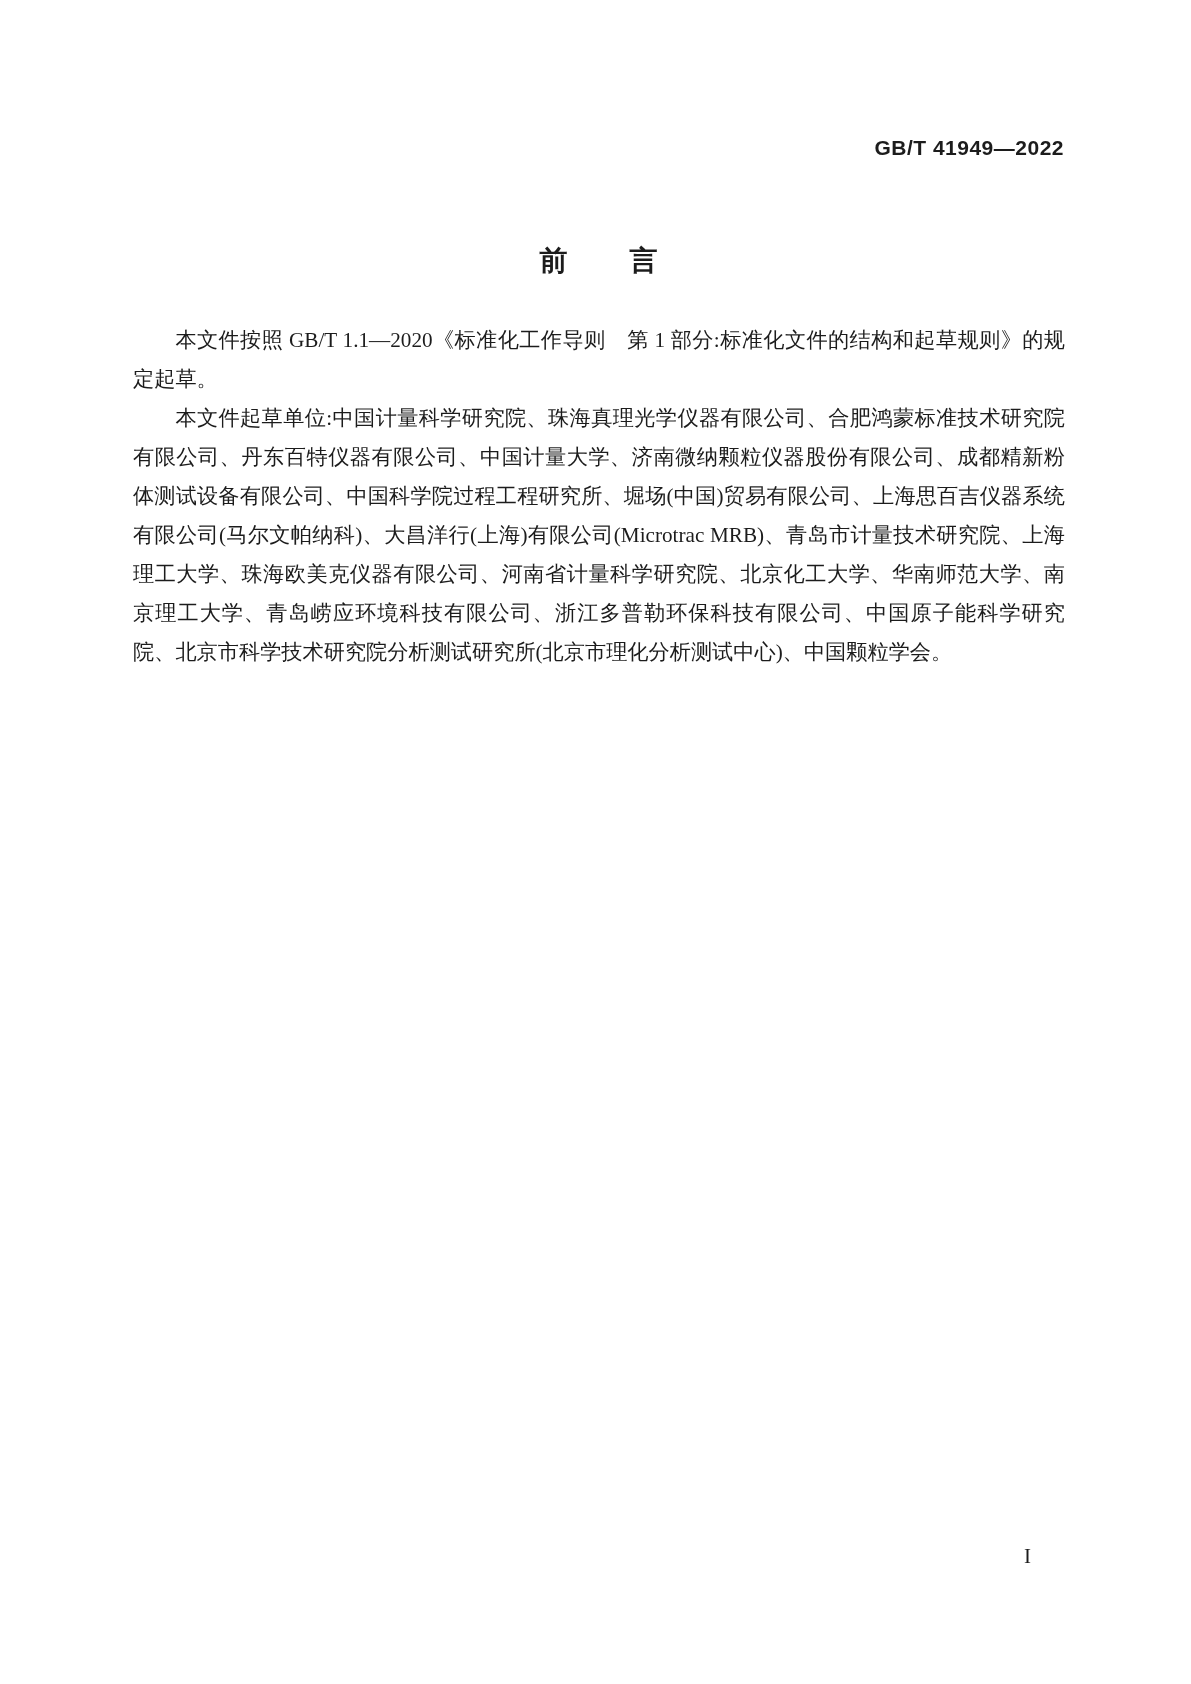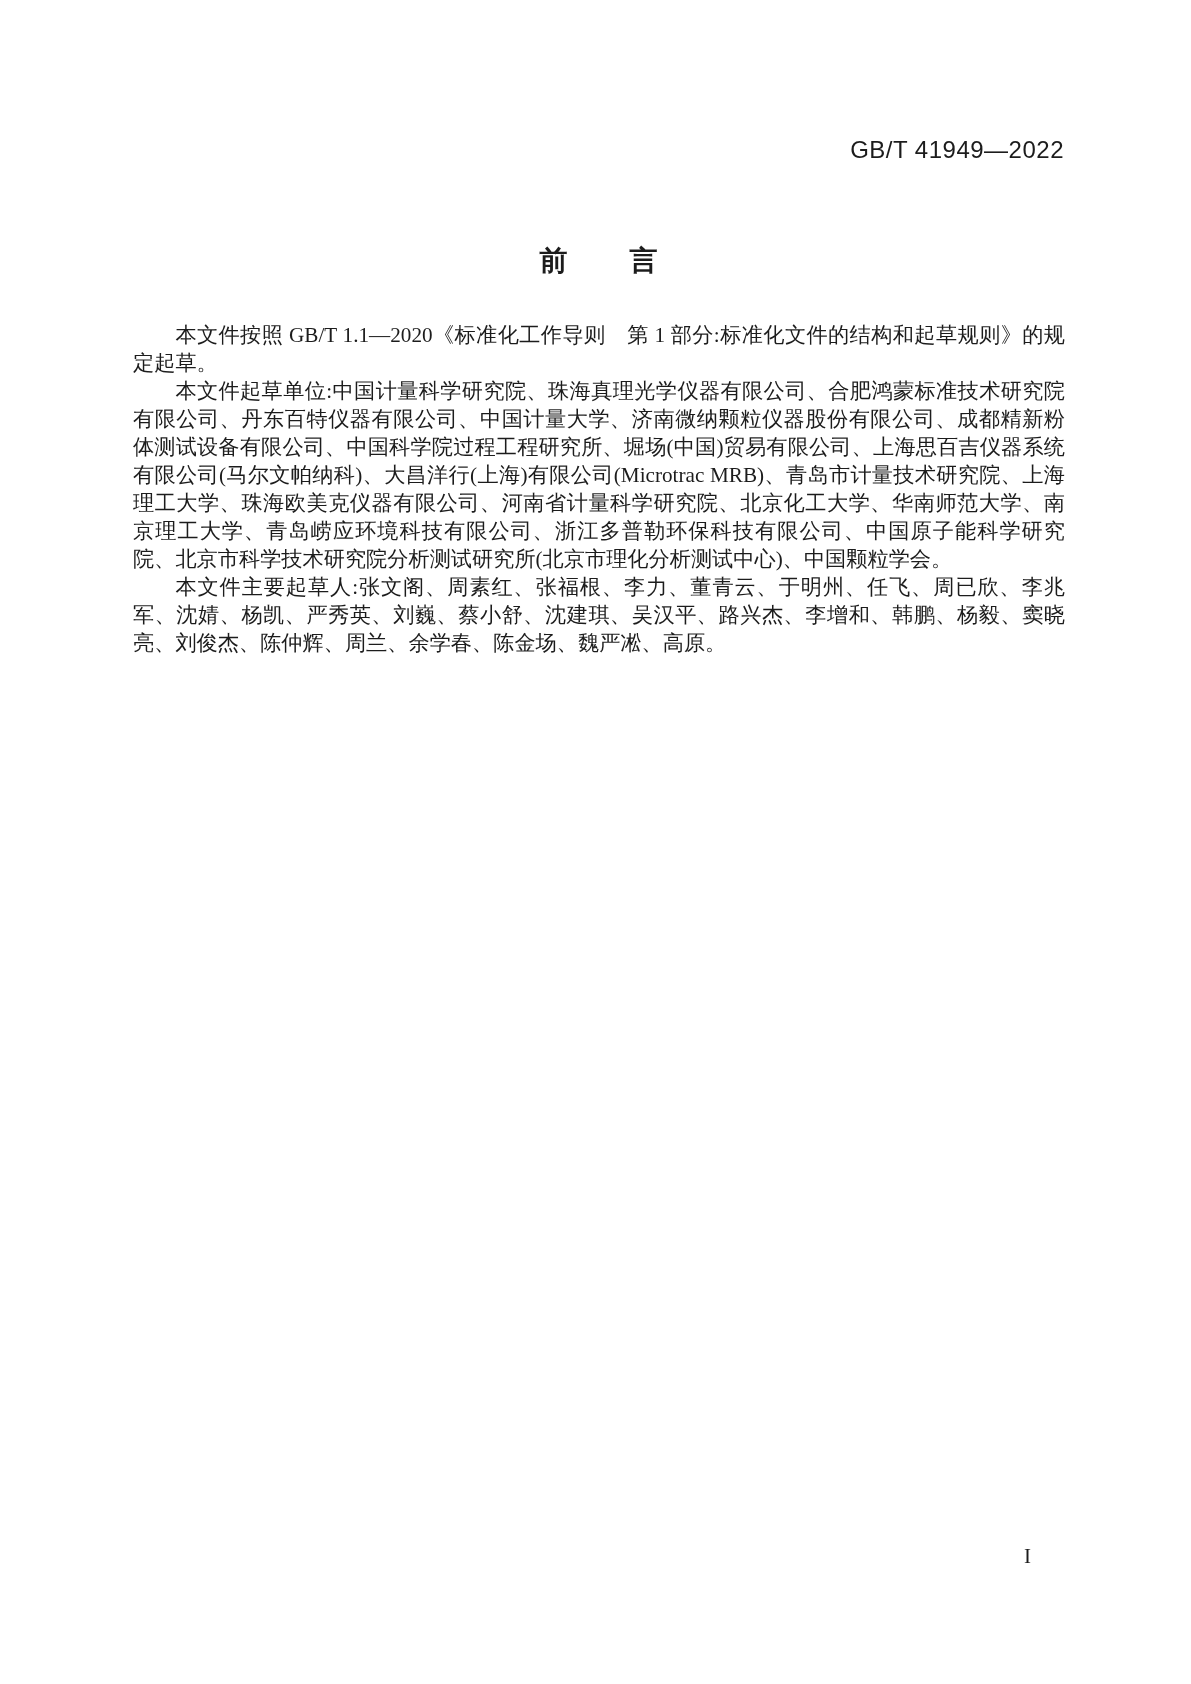--- a/index.html
+++ b/index.html
@@ -21,8 +21,8 @@
     top: 136px;
     right: 127px;
     font-family: "Liberation Sans", "DejaVu Sans", sans-serif;
-    font-weight: normal;
-    font-size: 24px;
+    font-weight: bold;
+    font-size: 21px;
     letter-spacing: 0.5px;
     white-space: nowrap;
   }

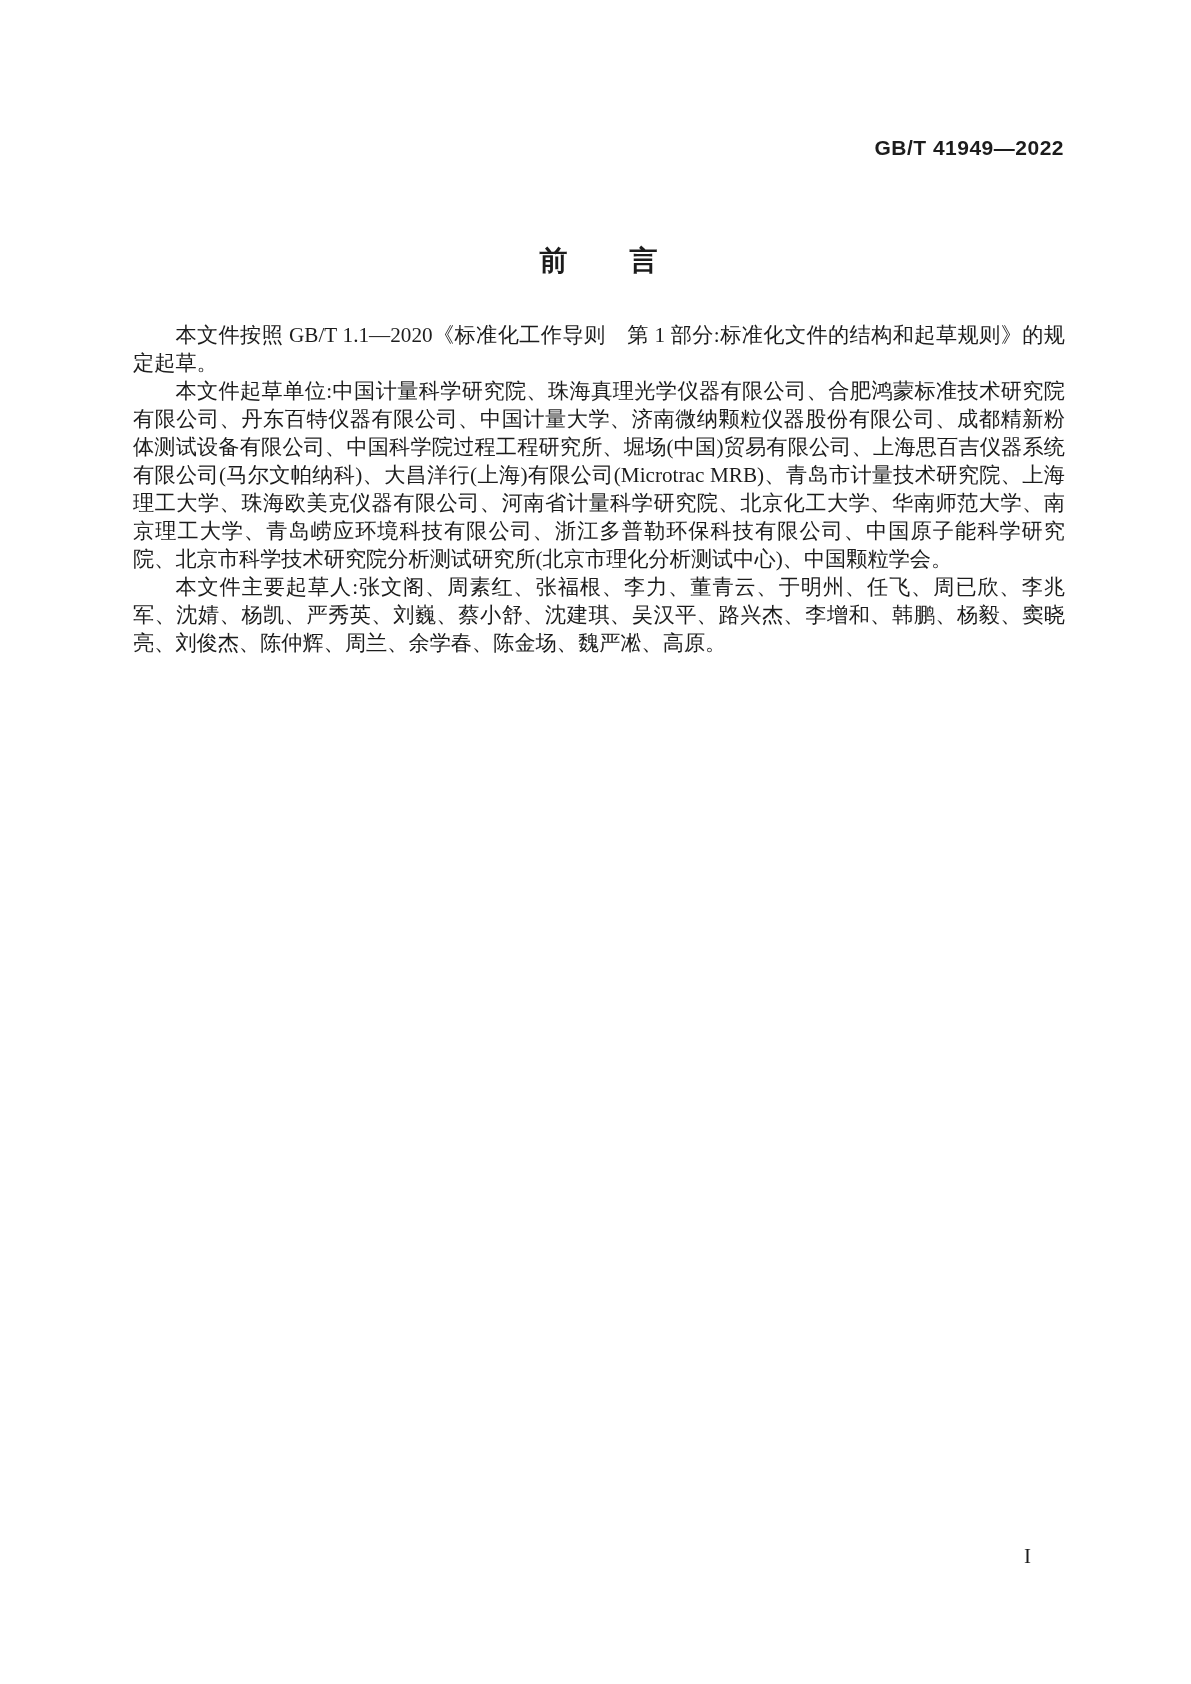--- a/index.html
+++ b/index.html
@@ -44,7 +44,7 @@
     top: 321px;
     width: 932px;
     font-size: 21.2px;
-    line-height: 28px;
+    line-height: 39px;
     text-align: justify;
   }
   .fw-body p {

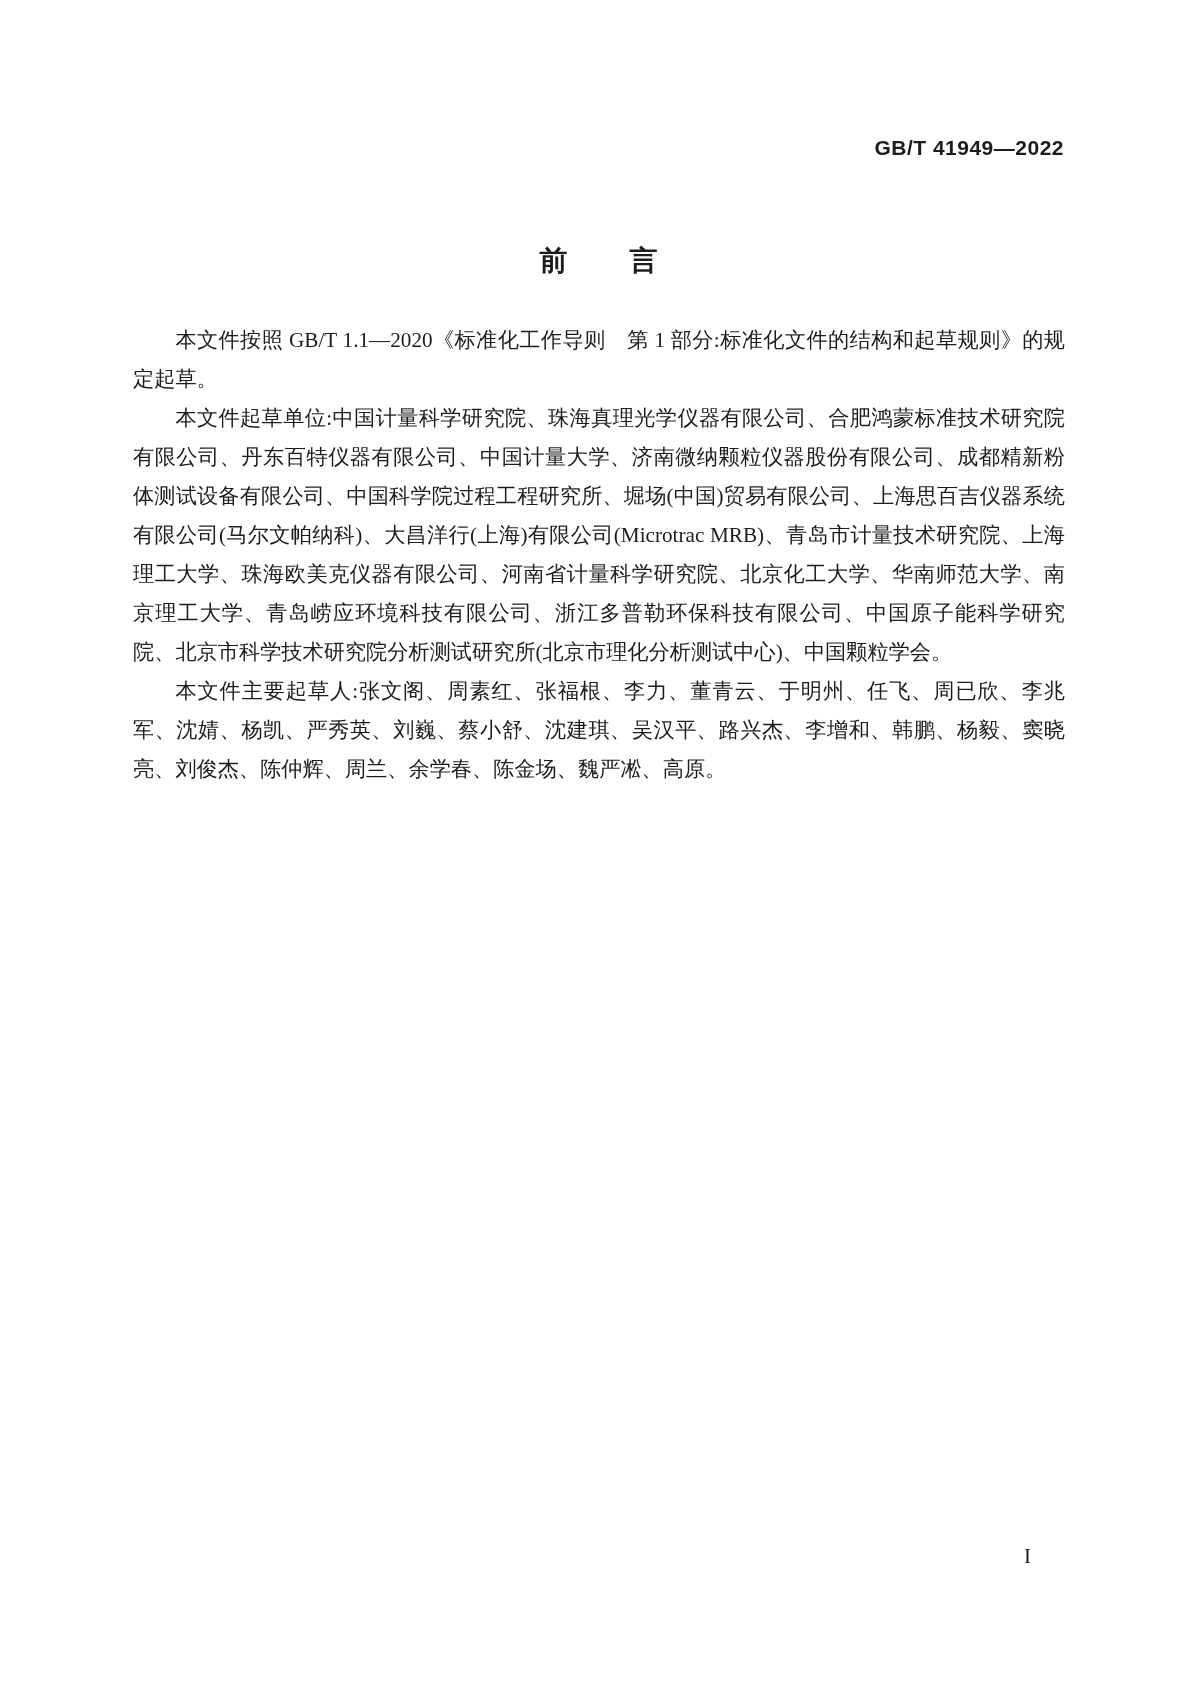--- a/index.html
+++ b/index.html
@@ -71,7 +71,6 @@
   <div class="fw-body">
     <p>本文件按照 GB/T 1.1—2020《标准化工作导则　第 1 部分:标准化文件的结构和起草规则》的规定起草。</p>
     <p>本文件起草单位:中国计量科学研究院、珠海真理光学仪器有限公司、合肥鸿蒙标准技术研究院有限公司、丹东百特仪器有限公司、中国计量大学、济南微纳颗粒仪器股份有限公司、成都精新粉体测试设备有限公司、中国科学院过程工程研究所、堀场(中国)贸易有限公司、上海思百吉仪器系统有限公司(马尔文帕纳科)、大昌洋行(上海)有限公司(Microtrac MRB)、青岛市计量技术研究院、上海理工大学、珠海欧美克仪器有限公司、河南省计量科学研究院、北京化工大学、华南师范大学、南京理工大学、青岛崂应环境科技有限公司、浙江多普勒环保科技有限公司、中国原子能科学研究院、北京市科学技术研究院分析测试研究所(北京市理化分析测试中心)、中国颗粒学会。</p>
-    <p>本文件主要起草人:张文阁、周素红、张福根、李力、董青云、于明州、任飞、周已欣、李兆军、沈婧、杨凯、严秀英、刘巍、蔡小舒、沈建琪、吴汉平、路兴杰、李增和、韩鹏、杨毅、窦晓亮、刘俊杰、陈仲辉、周兰、余学春、陈金场、魏严凇、高原。</p>
   </div>
 
   <div class="page-number">I</div>

